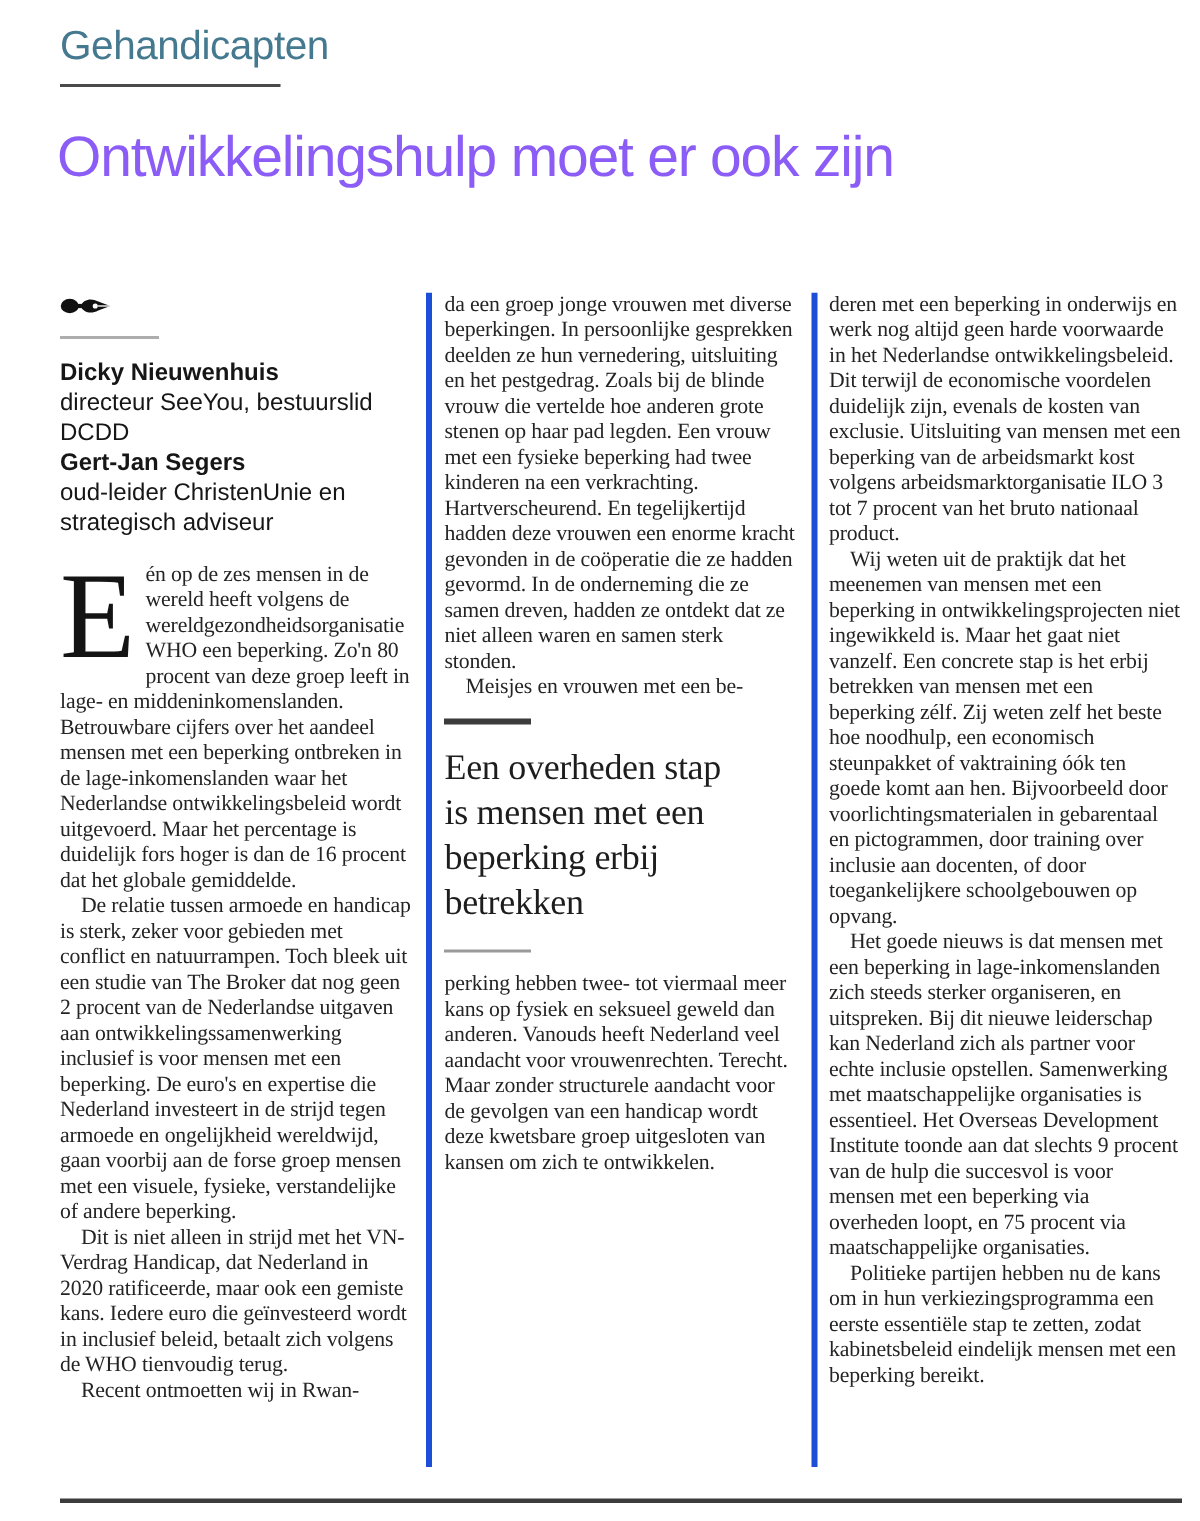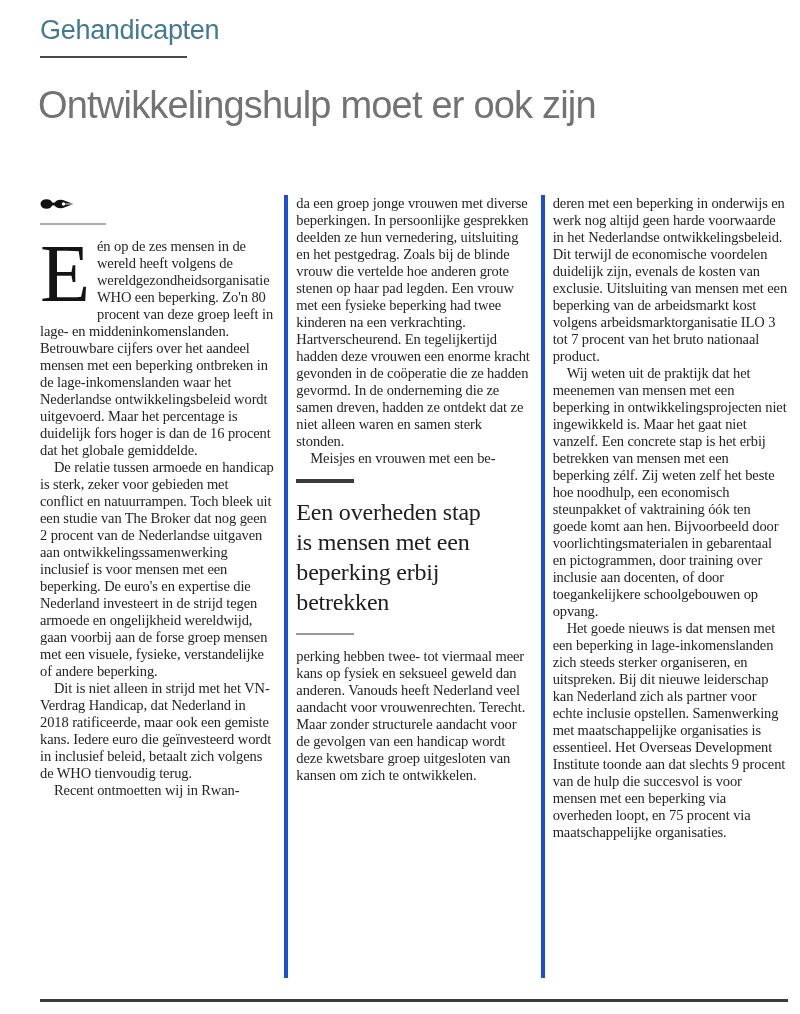--- a/index.html
+++ b/index.html
@@ -15,7 +15,7 @@
   
   .headline{position:absolute;left:38px;top:82px;width:720px;
     font-family:"Liberation Sans", sans-serif;font-weight:100;
-    font-size:38px;line-height:47px;color:#737373;letter-spacing:-0.8px;}
+    font-size:38px;line-height:47px;color:#8b5cf6;letter-spacing:-0.8px;}
   .headline span{display:block;}
 
   

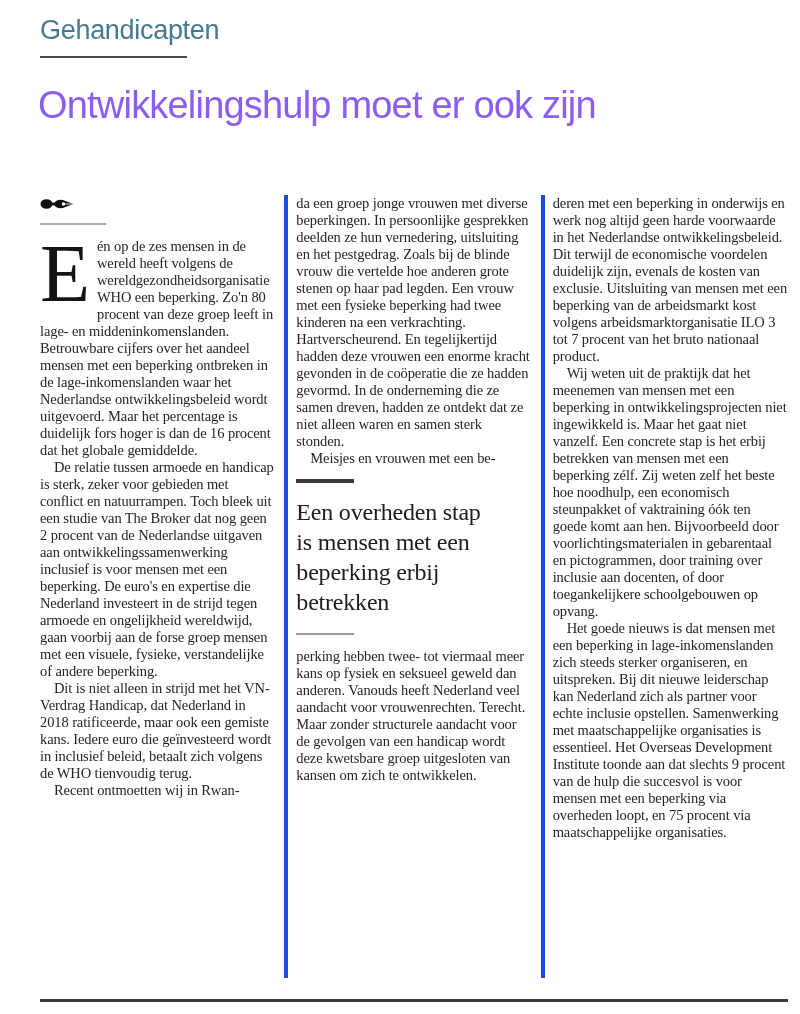--- a/index.html
+++ b/index.html
@@ -71,6 +71,12 @@
       </span>
       <div class="byline-rule"></div>
 
+      <div class="authors">
+        <div class="author-name">Dicky Nieuwenhuis</div>
+        <div class="author-role">directeur SeeYou, bestuurslid DCDD</div>
+        <div class="author-name">Gert-Jan Segers</div>
+        <div class="author-role">oud-leider ChristenUnie en strategisch adviseur</div>
+      </div>
 
       <p>
         <span class="drop-cap">E</span><span>én op de zes mensen in de wereld heeft volgens de wereldgezondheidsorganisatie WHO een beperking. Zo'n 80 procent van deze groep leeft in lage- en middeninkomenslanden. Betrouwbare cijfers over het aandeel mensen met een beperking ontbreken in de lage-inkomenslanden waar het Nederlandse ontwikkelingsbeleid wordt uitgevoerd. Maar het percentage is duidelijk fors hoger is dan de 16 procent dat het globale gemiddelde.</span>

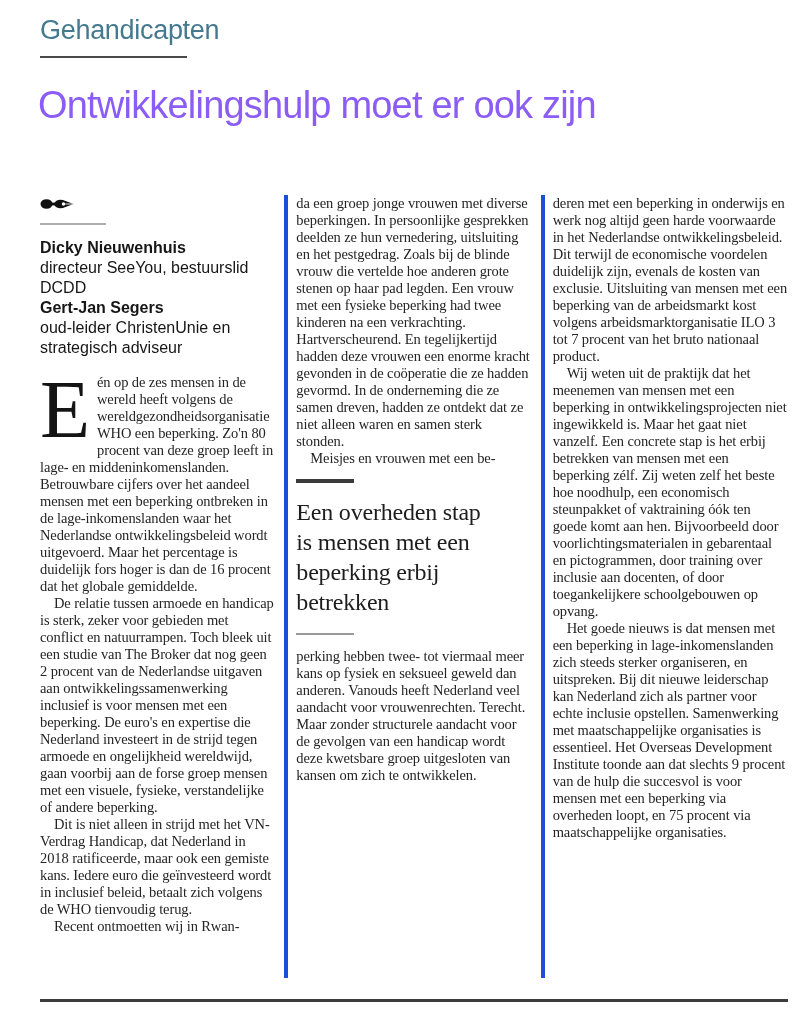--- a/index.html
+++ b/index.html
@@ -82,7 +82,7 @@
         <span class="drop-cap">E</span><span>én op de zes mensen in de wereld heeft volgens de wereldgezondheidsorganisatie WHO een beperking. Zo'n 80 procent van deze groep leeft in lage- en middeninkomenslanden. Betrouwbare cijfers over het aandeel mensen met een beperking ontbreken in de lage-inkomenslanden waar het Nederlandse ontwikkelingsbeleid wordt uitgevoerd. Maar het percentage is duidelijk fors hoger is dan de 16 procent dat het globale gemiddelde.</span>
       </p>
       <p class="ind">De relatie tussen armoede en handicap is sterk, zeker voor gebieden met conflict en natuurrampen. Toch bleek uit een studie van The Broker dat nog geen 2 procent van de Nederlandse uitgaven aan ontwikkelingssamenwerking inclusief is voor mensen met een beperking. De euro's en expertise die Nederland investeert in de strijd tegen armoede en ongelijkheid wereldwijd, gaan voorbij aan de forse groep mensen met een visuele, fysieke, verstandelijke of andere beperking.</p>
-      <p class="ind">Dit is niet alleen in strijd met het VN-Verdrag Handicap, dat Nederland in 2018 ratificeerde, maar ook een gemiste kans. Iedere euro die geïnvesteerd wordt in inclusief beleid, betaalt zich volgens de WHO tienvoudig terug.</p>
+      <p class="ind">Dit is niet alleen in strijd met het VN-Verdrag Handicap, dat Nederland in 2020 ratificeerde, maar ook een gemiste kans. Iedere euro die geïnvesteerd wordt in inclusief beleid, betaalt zich volgens de WHO tienvoudig terug.</p>
       <p class="ind">Recent ontmoetten wij in Rwan-</p>
     </div>
 

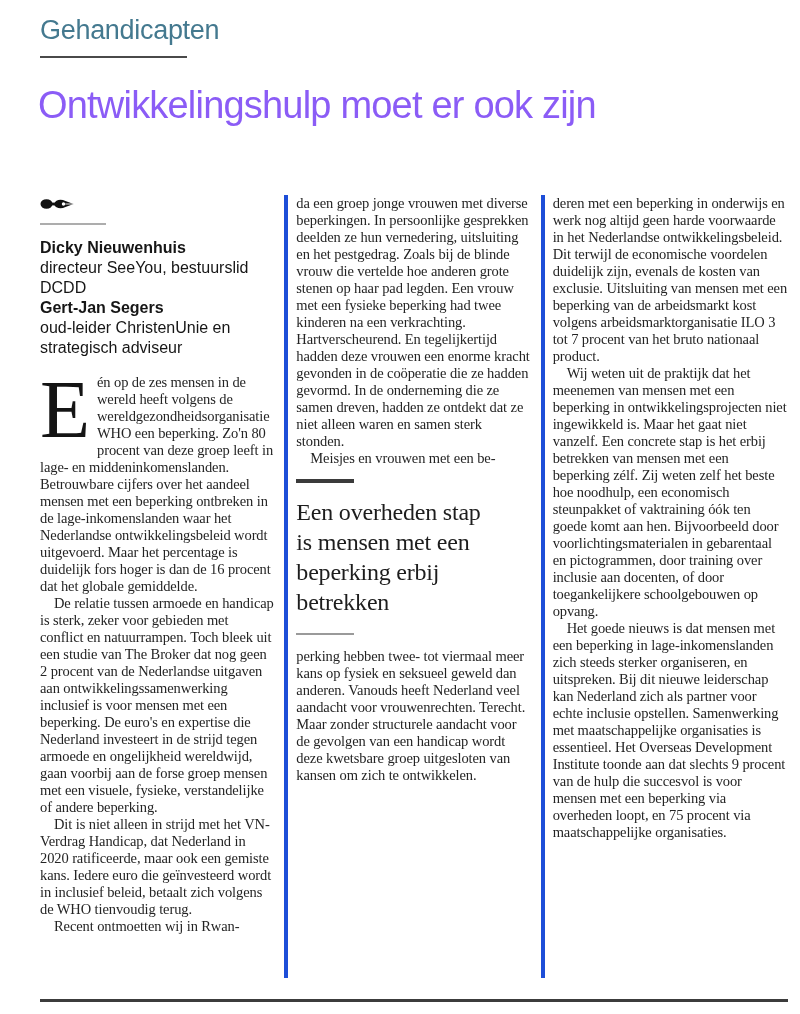--- a/index.html
+++ b/index.html
@@ -103,6 +103,7 @@
       <p>deren met een beperking in onderwijs en werk nog altijd geen harde voorwaarde in het Nederlandse ontwikkelingsbeleid. Dit terwijl de economische voordelen duidelijk zijn, evenals de kosten van exclusie. Uitsluiting van mensen met een beperking van de arbeidsmarkt kost volgens arbeidsmarktorganisatie ILO 3 tot 7 procent van het bruto nationaal product.</p>
       <p class="ind">Wij weten uit de praktijk dat het meenemen van mensen met een beperking in ontwikkelingsprojecten niet ingewikkeld is. Maar het gaat niet vanzelf. Een concrete stap is het erbij betrekken van mensen met een beperking zélf. Zij weten zelf het beste hoe noodhulp, een economisch steunpakket of vaktraining óók ten goede komt aan hen. Bijvoorbeeld door voorlichtingsmaterialen in gebarentaal en pictogrammen, door training over inclusie aan docenten, of door toegankelijkere schoolgebouwen op opvang.</p>
       <p class="ind">Het goede nieuws is dat mensen met een beperking in lage-inkomenslanden zich steeds sterker organiseren, en uitspreken. Bij dit nieuwe leiderschap kan Nederland zich als partner voor echte inclusie opstellen. Samenwerking met maatschappelijke organisaties is essentieel. Het Overseas Development Institute toonde aan dat slechts 9 procent van de hulp die succesvol is voor mensen met een beperking via overheden loopt, en 75 procent via maatschappelijke organisaties.</p>
+      <p class="ind">Politieke partijen hebben nu de kans om in hun verkiezingsprogramma een eerste essentiële stap te zetten, zodat kabinetsbeleid eindelijk mensen met een beperking bereikt.</p>
     </div>
 
   </div>

